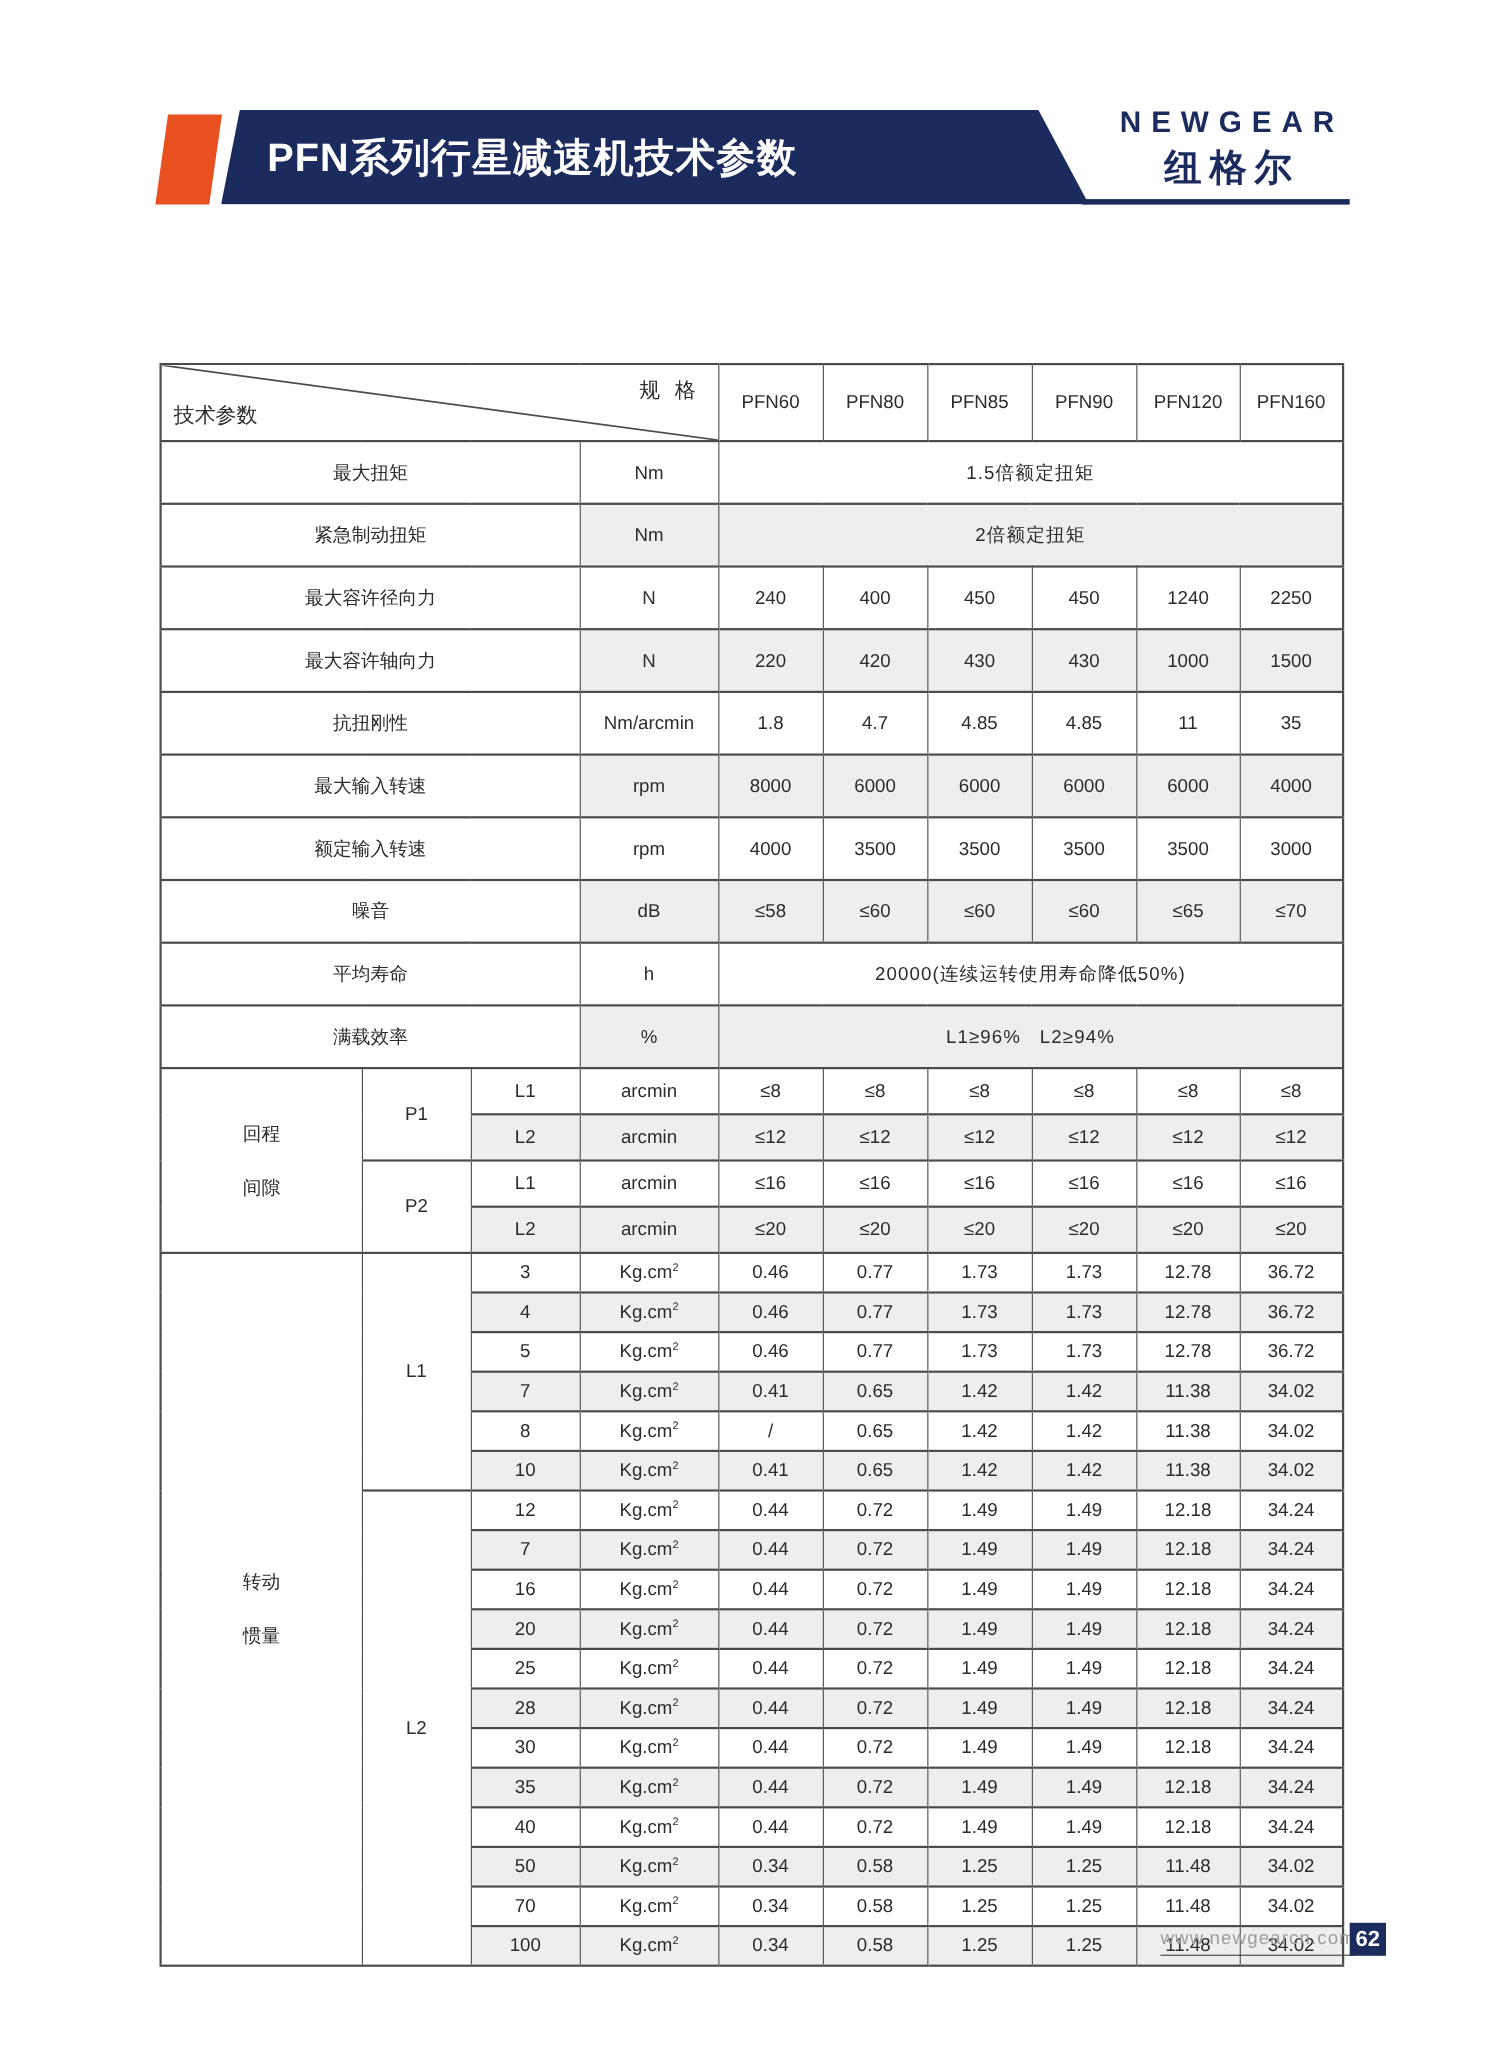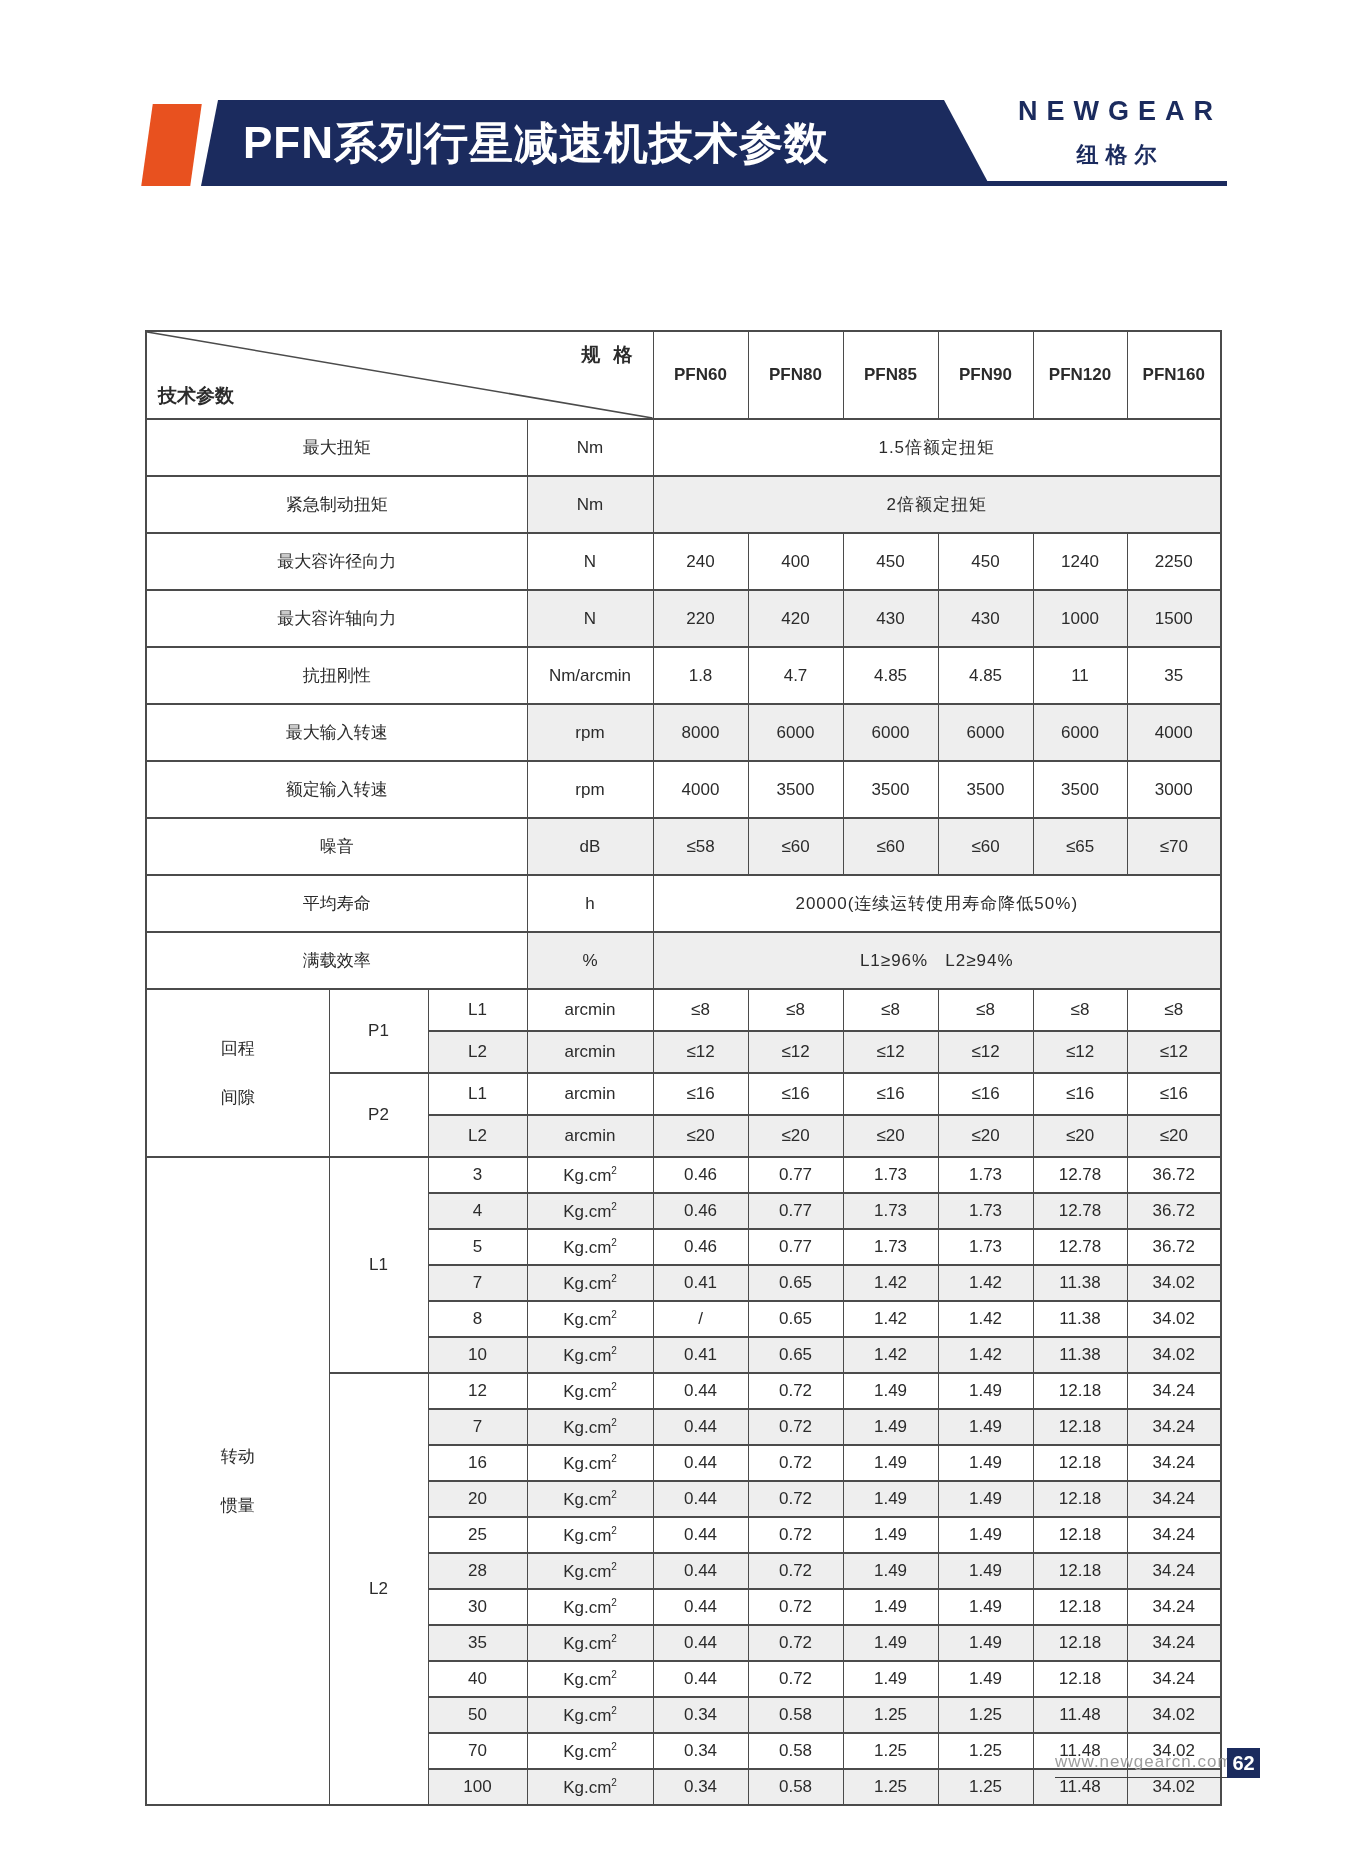--- a/index.html
+++ b/index.html
@@ -22,7 +22,7 @@
     clip-path:polygon(17px 0, calc(100% - 46px) 0, 100% 100%, 0 100%);
     display:flex; align-items:center; padding-left:42px;
   }
-  .banner-title { color:#fff; font-size:44px; font-weight:bold; letter-spacing:1px; white-space:nowrap; }
+  .banner-title { color:#fff; font-size:36px; font-weight:bold; letter-spacing:1px; white-space:nowrap; }
   .header-rule {
     position:absolute; left:984px; top:181px; width:243px; height:5px; background:var(--navy);
   }

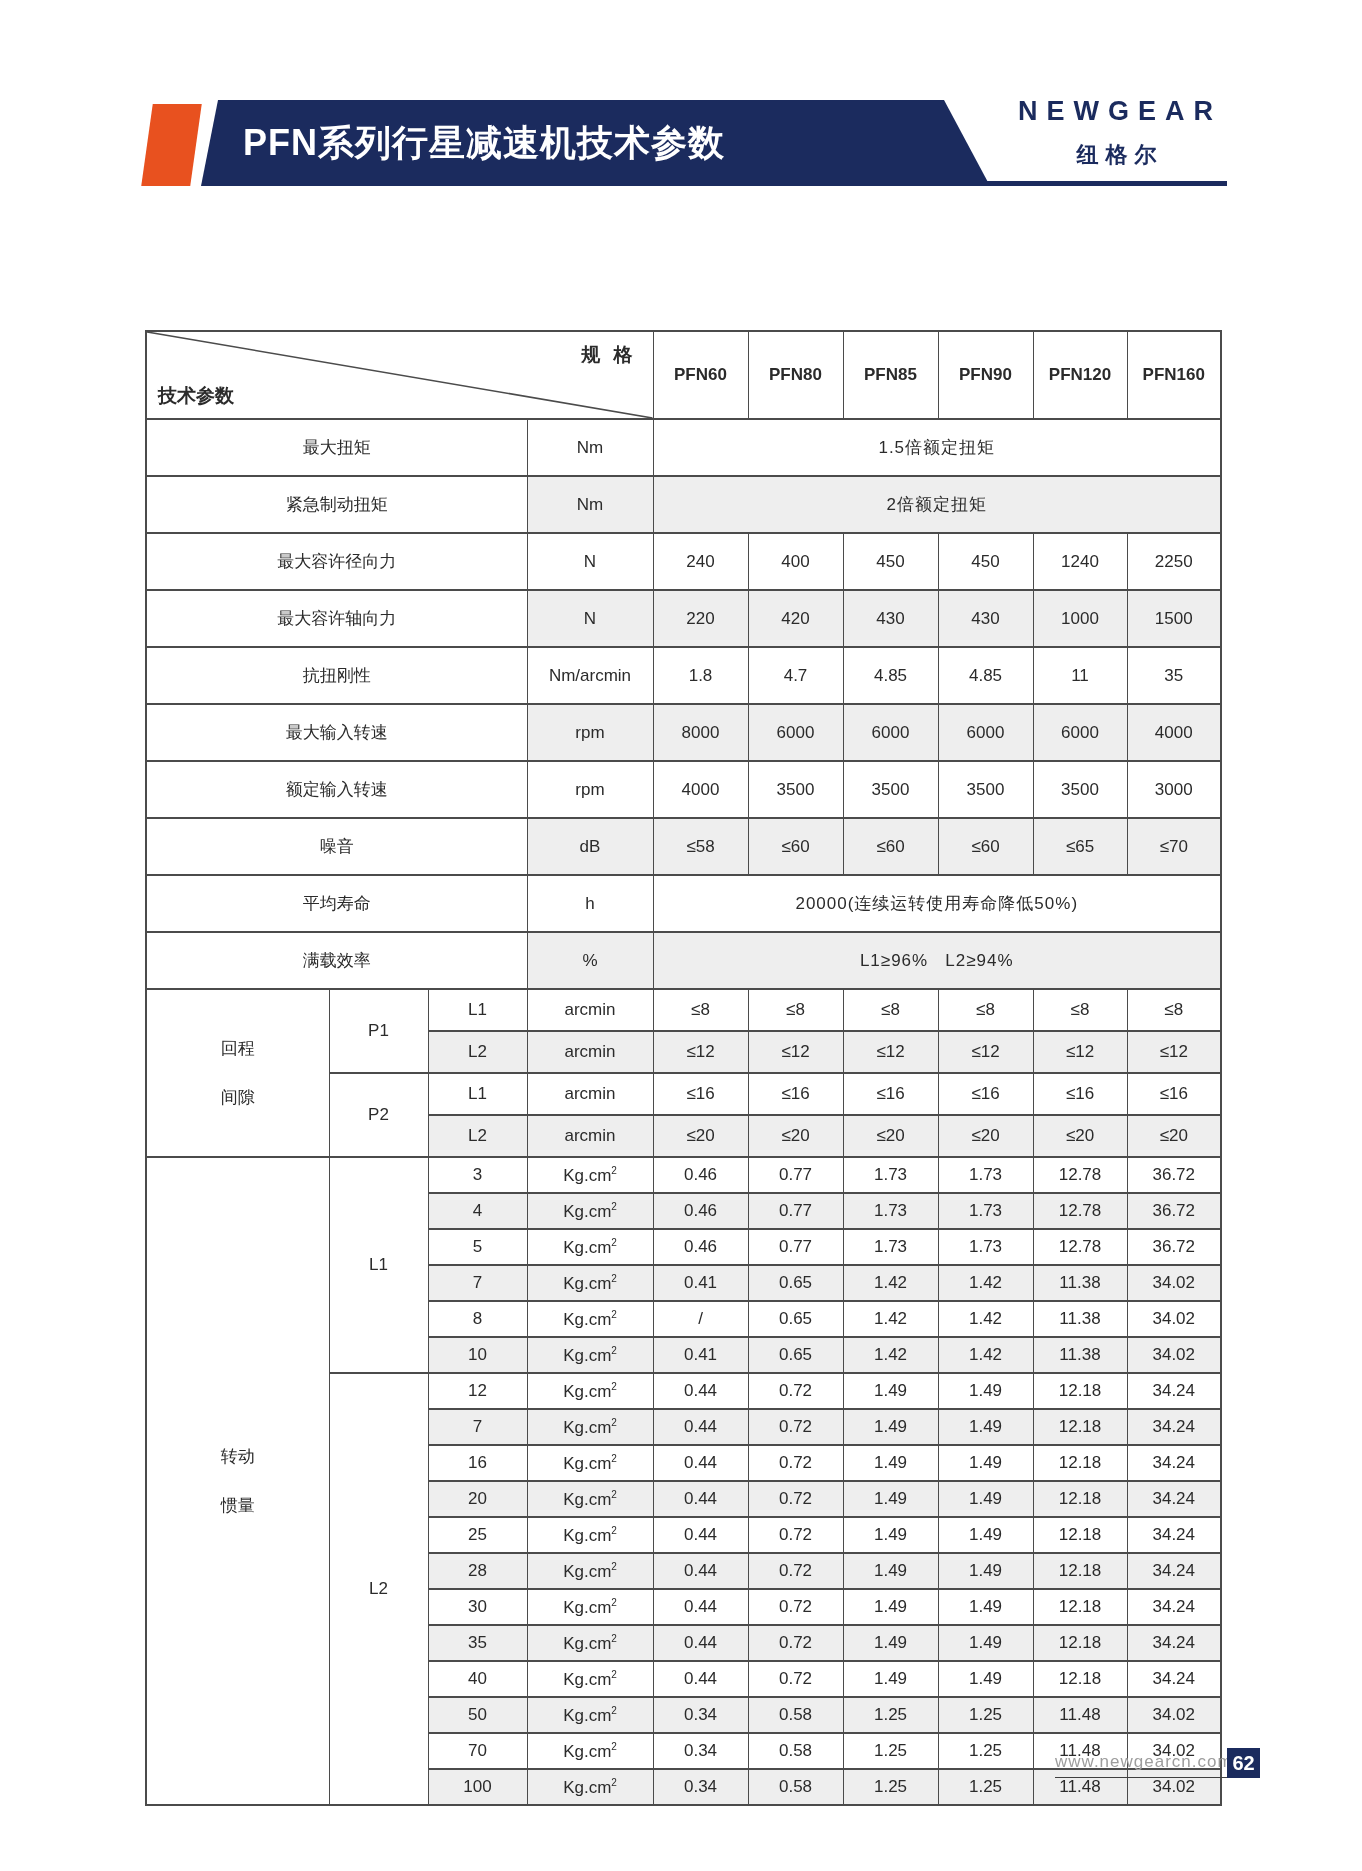--- a/index.html
+++ b/index.html
@@ -28,7 +28,7 @@
   }
   .logo { position:absolute; left:1010px; top:96px; width:220px; text-align:center; }
   .logo-en { color:var(--navy); font-size:27px; font-weight:bold; letter-spacing:9px; white-space:nowrap; }
-  .logo-cn { color:var(--navy); font-size:22px; font-weight:bold; letter-spacing:7px; margin-top:13px; white-space:nowrap; }
+  .logo-cn { color:var(--navy); font-size:34px; font-weight:bold; letter-spacing:7px; margin-top:3px; white-space:nowrap; }
 
   
   .tbl-wrap { position:absolute; left:145px; top:330px; }

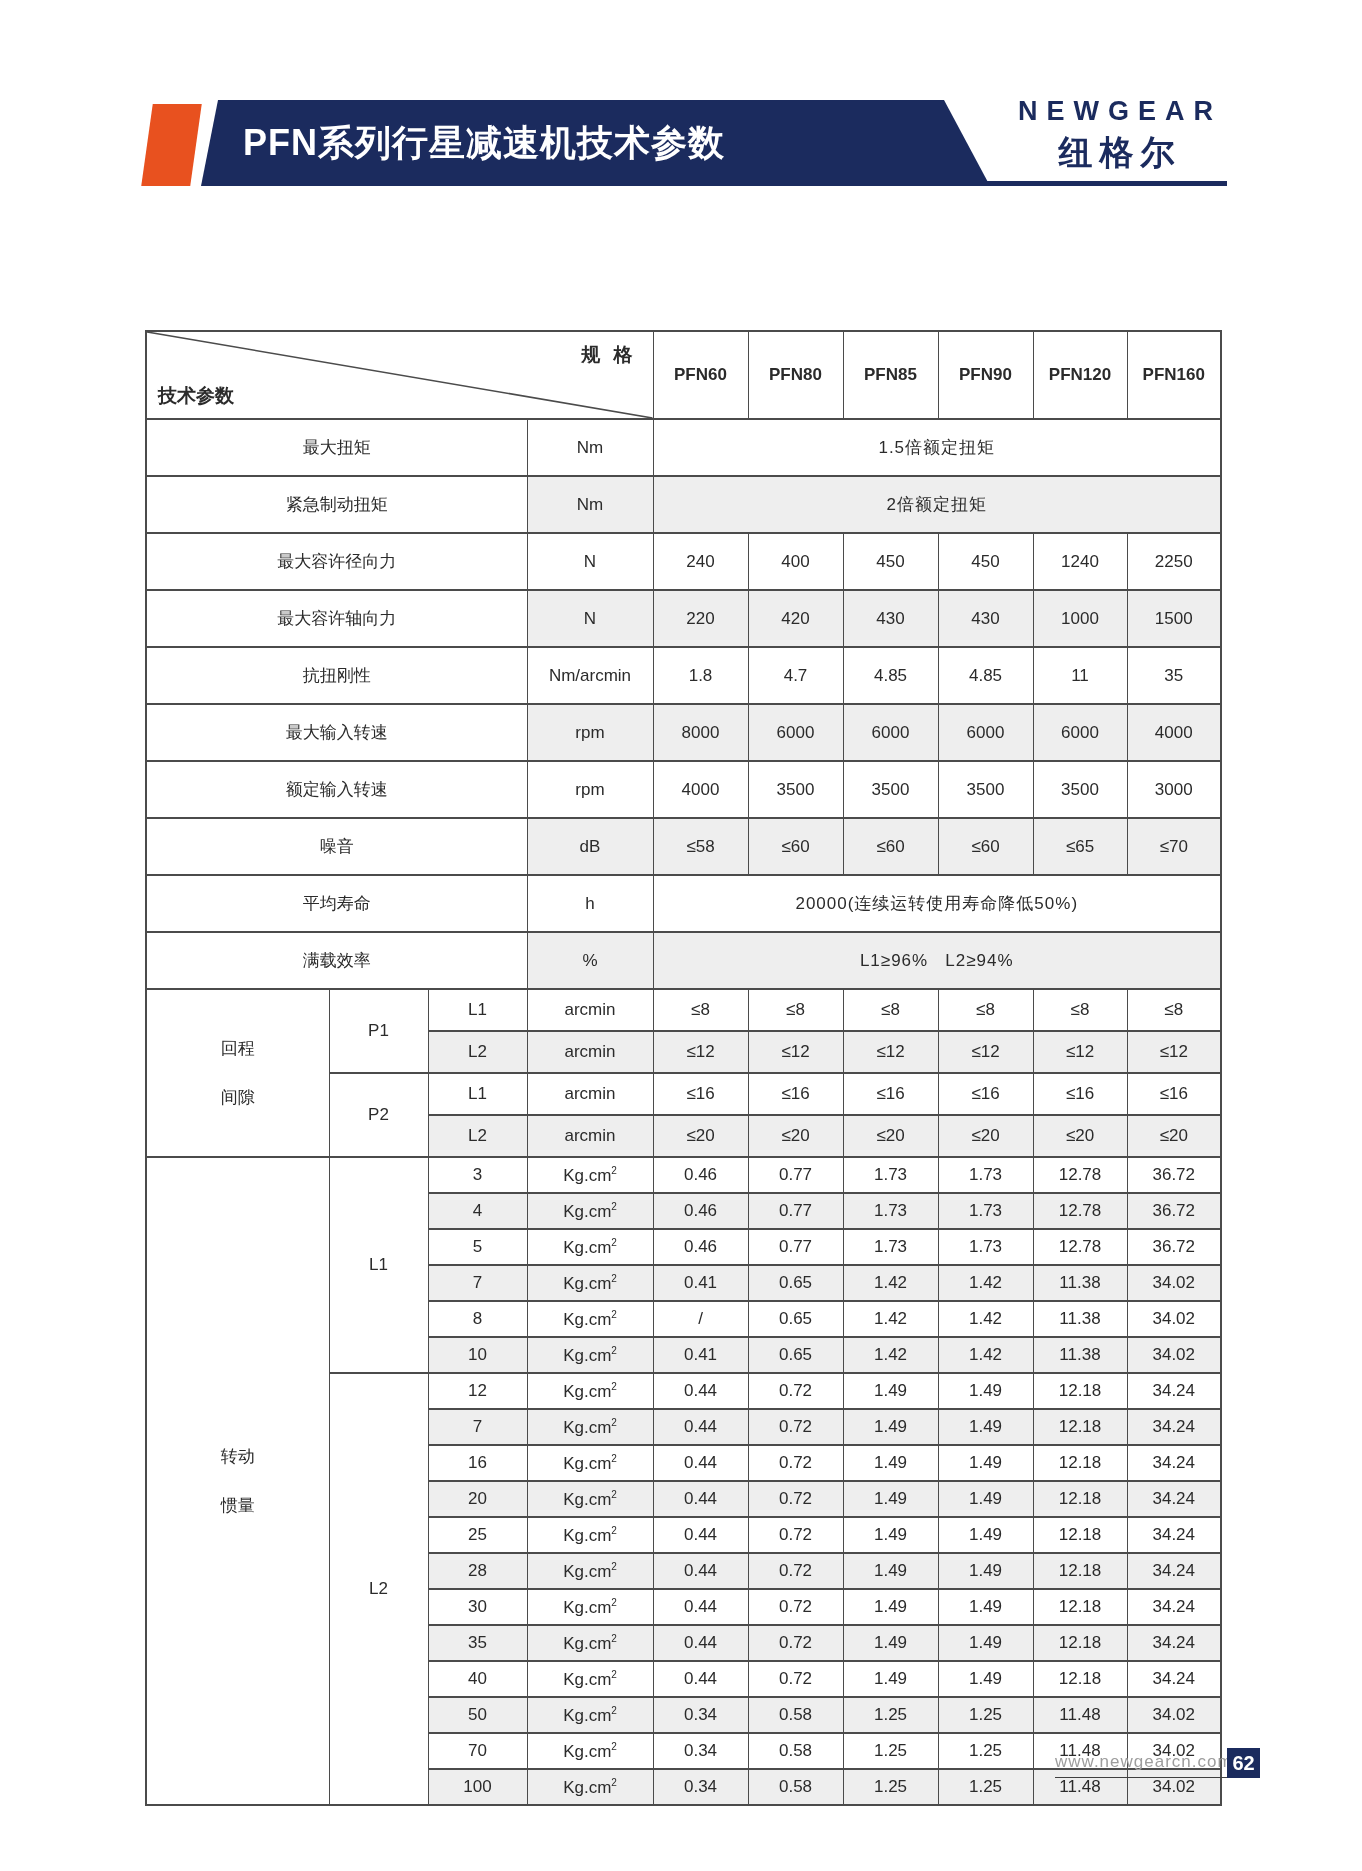--- a/index.html
+++ b/index.html
@@ -42,7 +42,7 @@
     text-align:center; vertical-align:middle;
     font-size:17px; background:#fff; overflow:hidden;
   }
-  tr.head-row { height:88px;font-weight:bold; }
+  tr.head-row { height:70px; }
   tr.r-upper { height:57px; }
   tr.r-back  { height:42px; }
   tr.r-inert { height:36px; }

